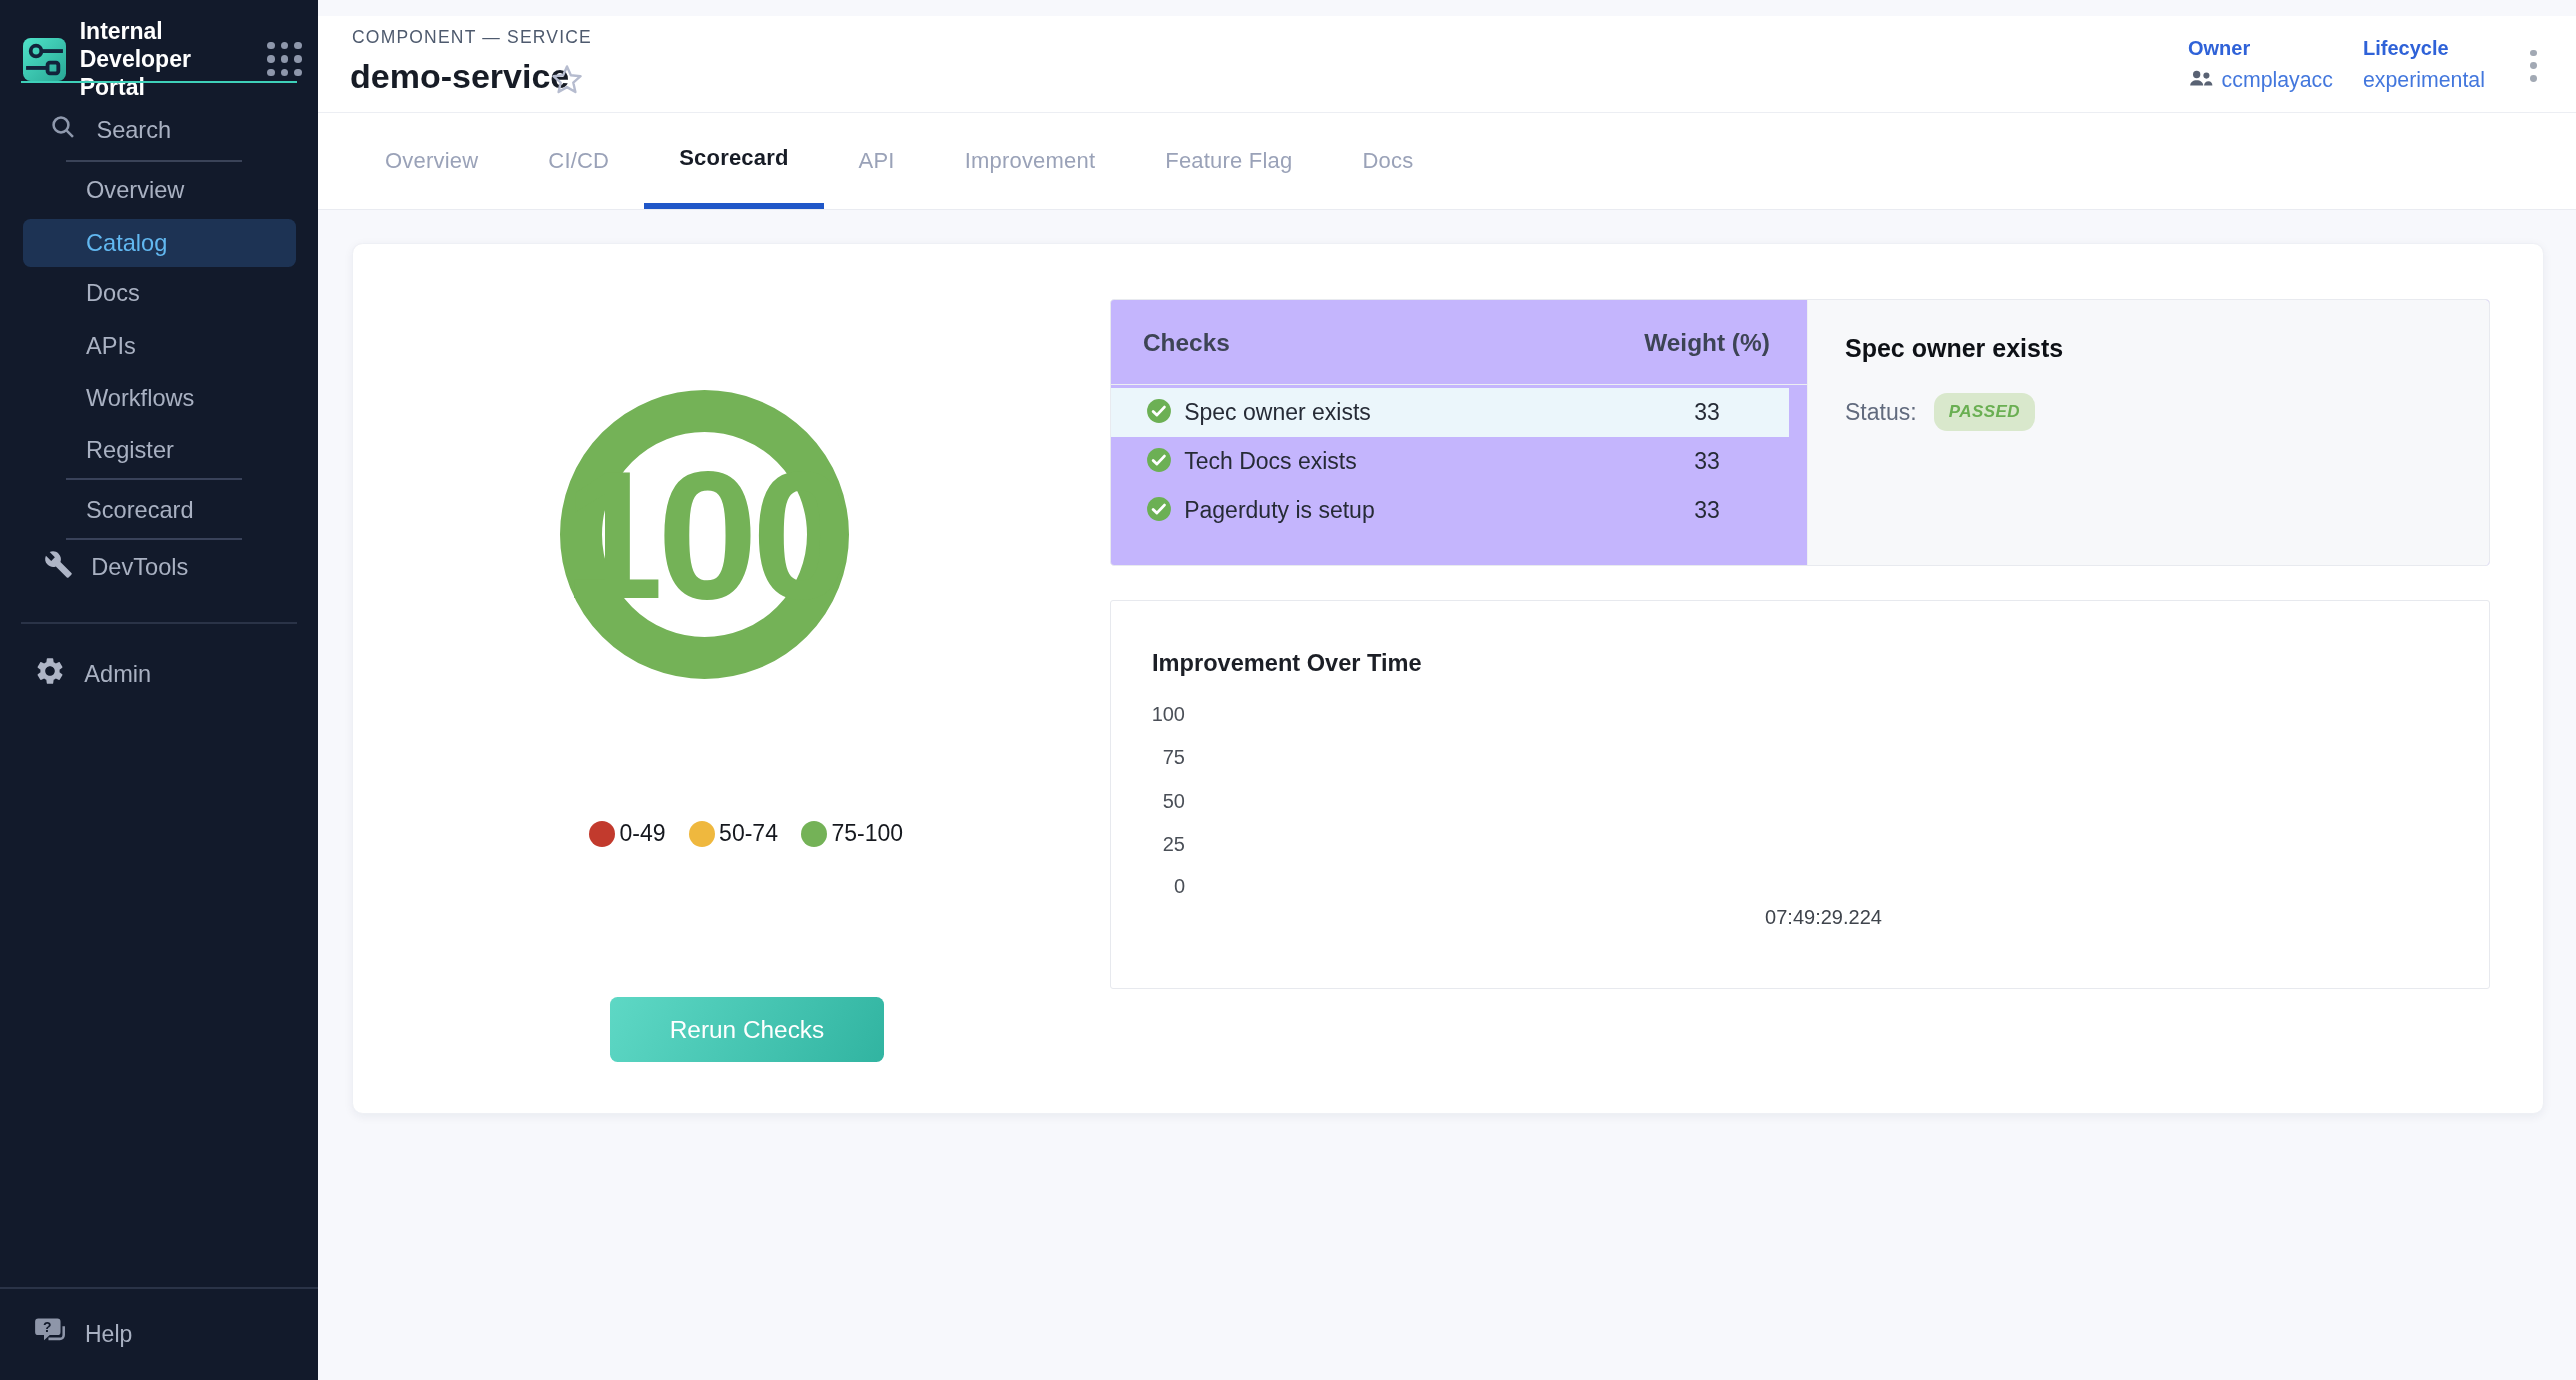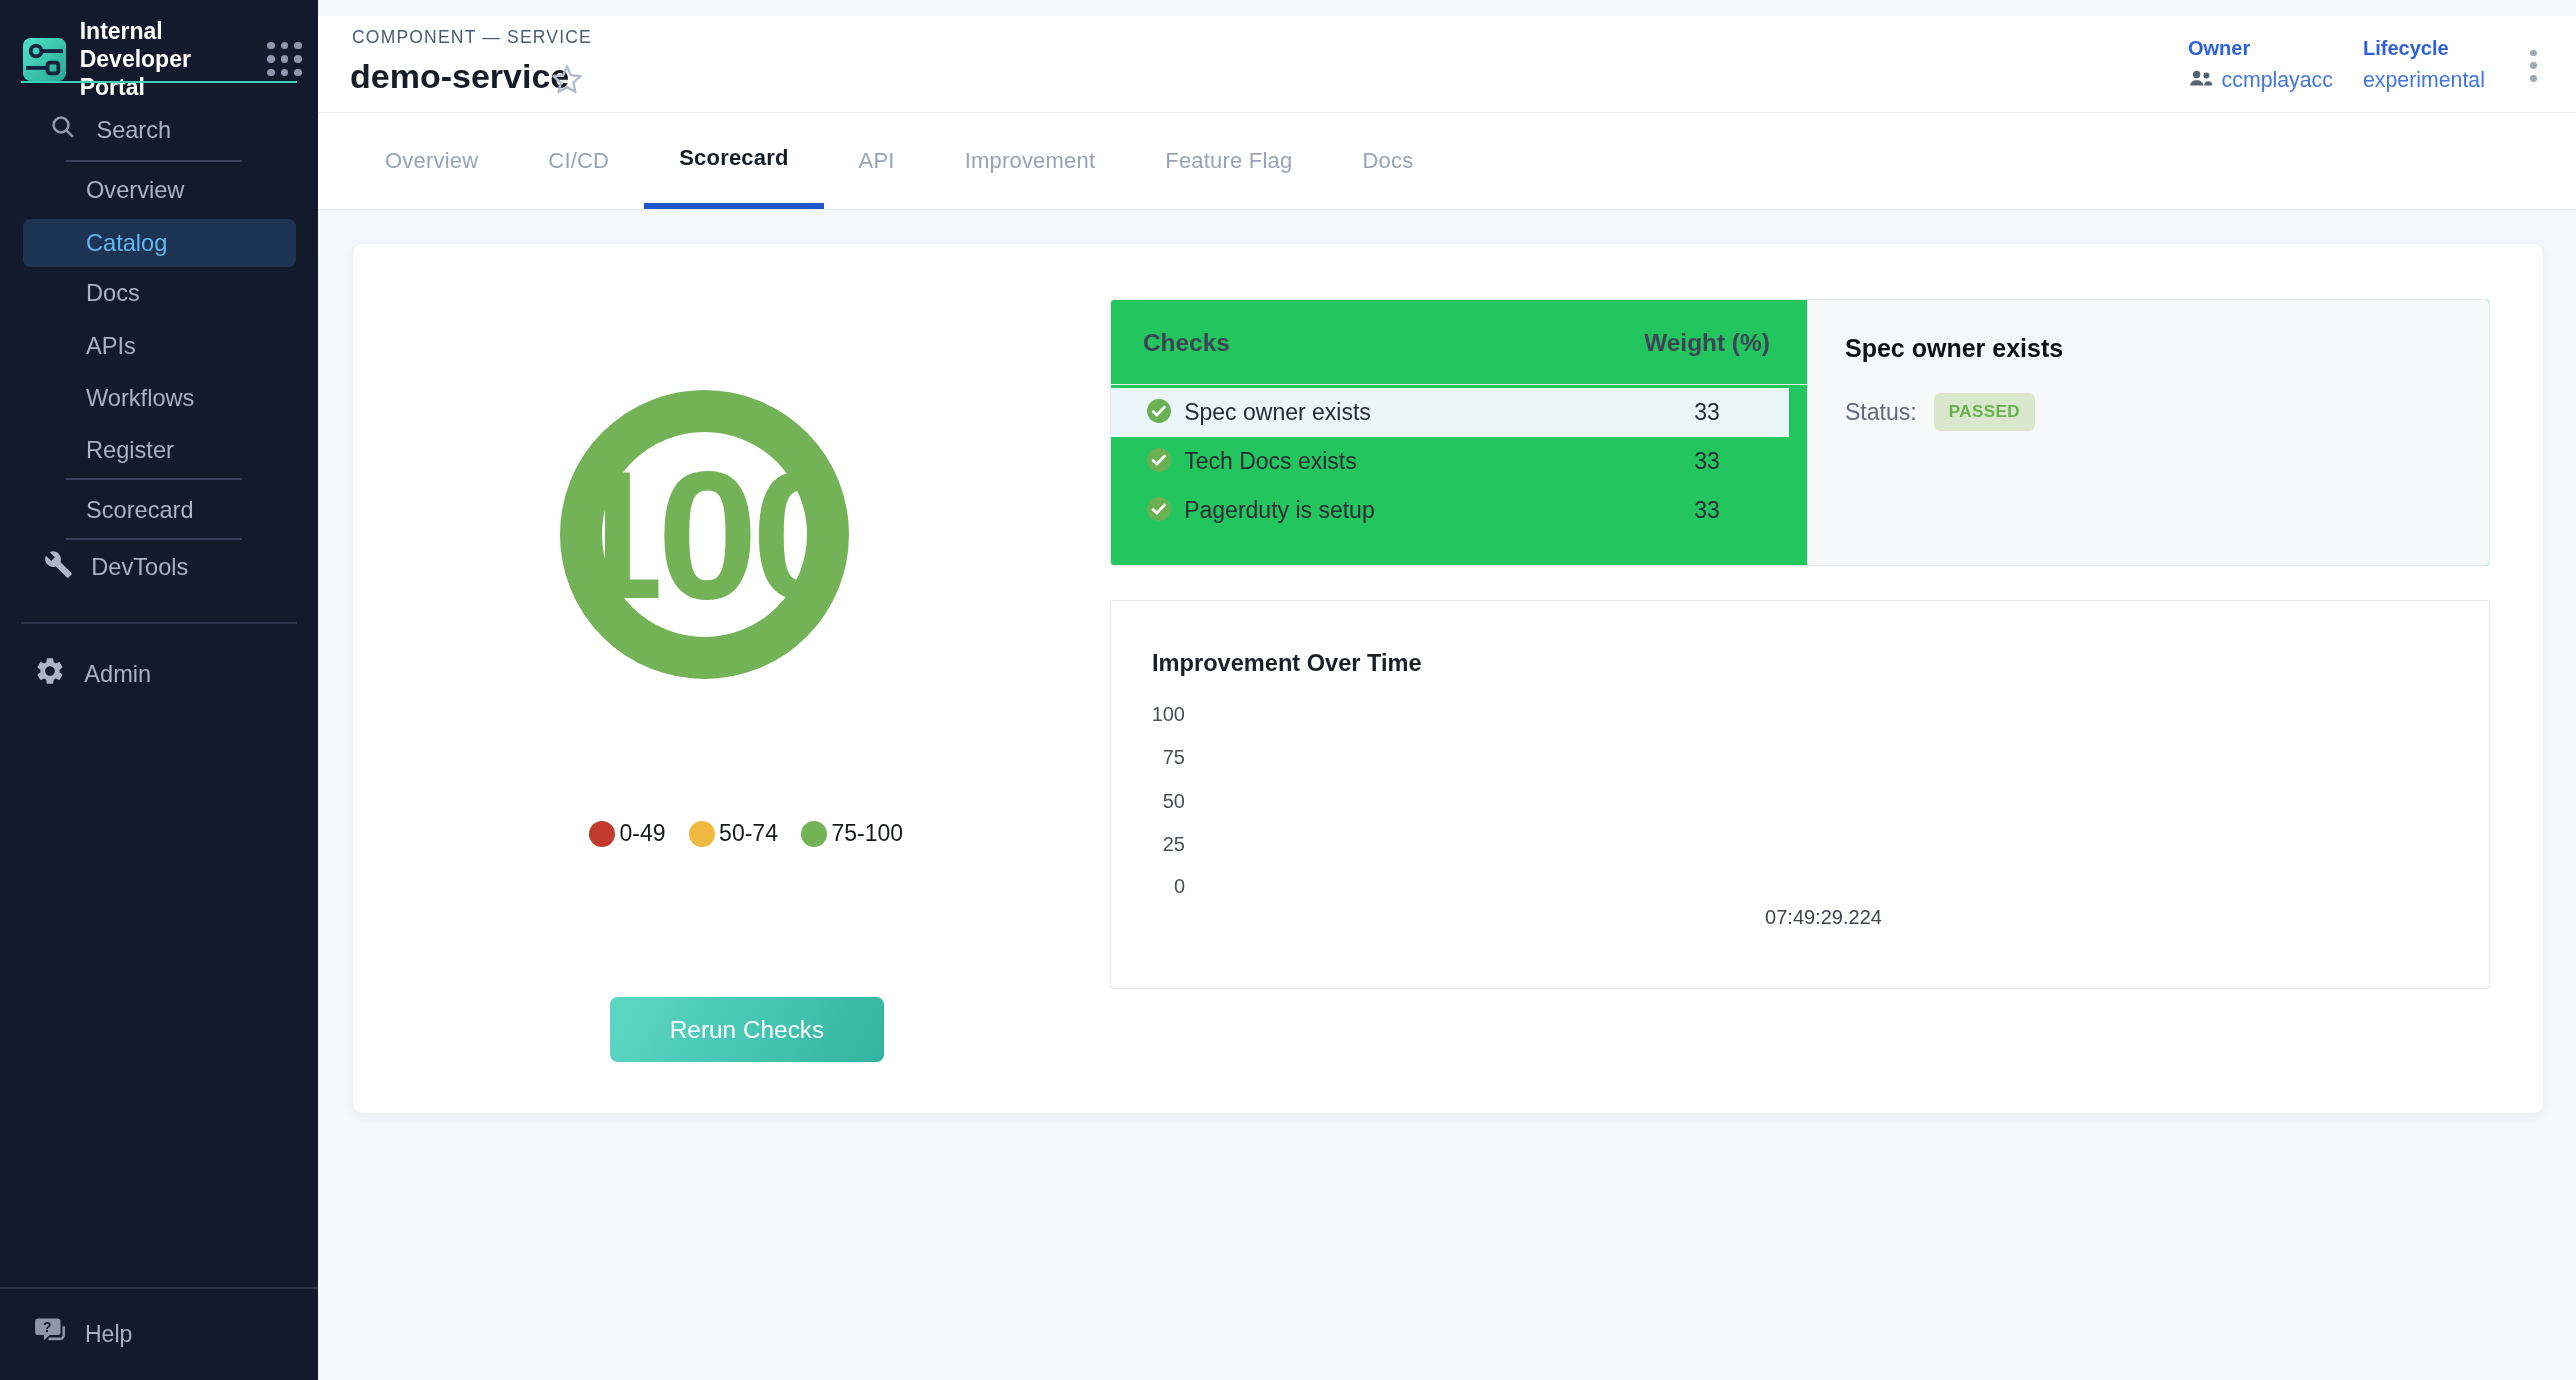--- a/index.html
+++ b/index.html
@@ -61,7 +61,7 @@
   .rerun-btn { position:absolute; left:257px; top:753px; width:274px; height:65px; border:none; border-radius:7.6px; background:linear-gradient(120deg,#5ed8c5,#31b4a1); color:#ffffff; font-size:24.4px; font-family:inherit; display:flex; align-items:center; justify-content:center; cursor:pointer; }
 
   
-  .checks-box { position:absolute; left:757px; top:55px; width:1380px; height:267px; border:1.5px solid #e8eaef; border-radius:4.6px; background:#22c55e; display:flex; overflow:hidden; }
+  .checks-box { position:absolute; left:757px; top:55px; width:1380px; height:267px; border:1.5px solid #e8eaef; border-radius:4.6px; background:#c4b5fd; display:flex; overflow:hidden; }
   .checks-left { width:696px; position:relative; }
   .checks-head { position:absolute; top:0; left:0; right:0; height:85px; border-bottom:1.5px solid #eceef2; }
   .checks-head .col-name { position:absolute; left:32px; top:29px; font-size:24.4px; font-weight:700; color:#3d4455; }

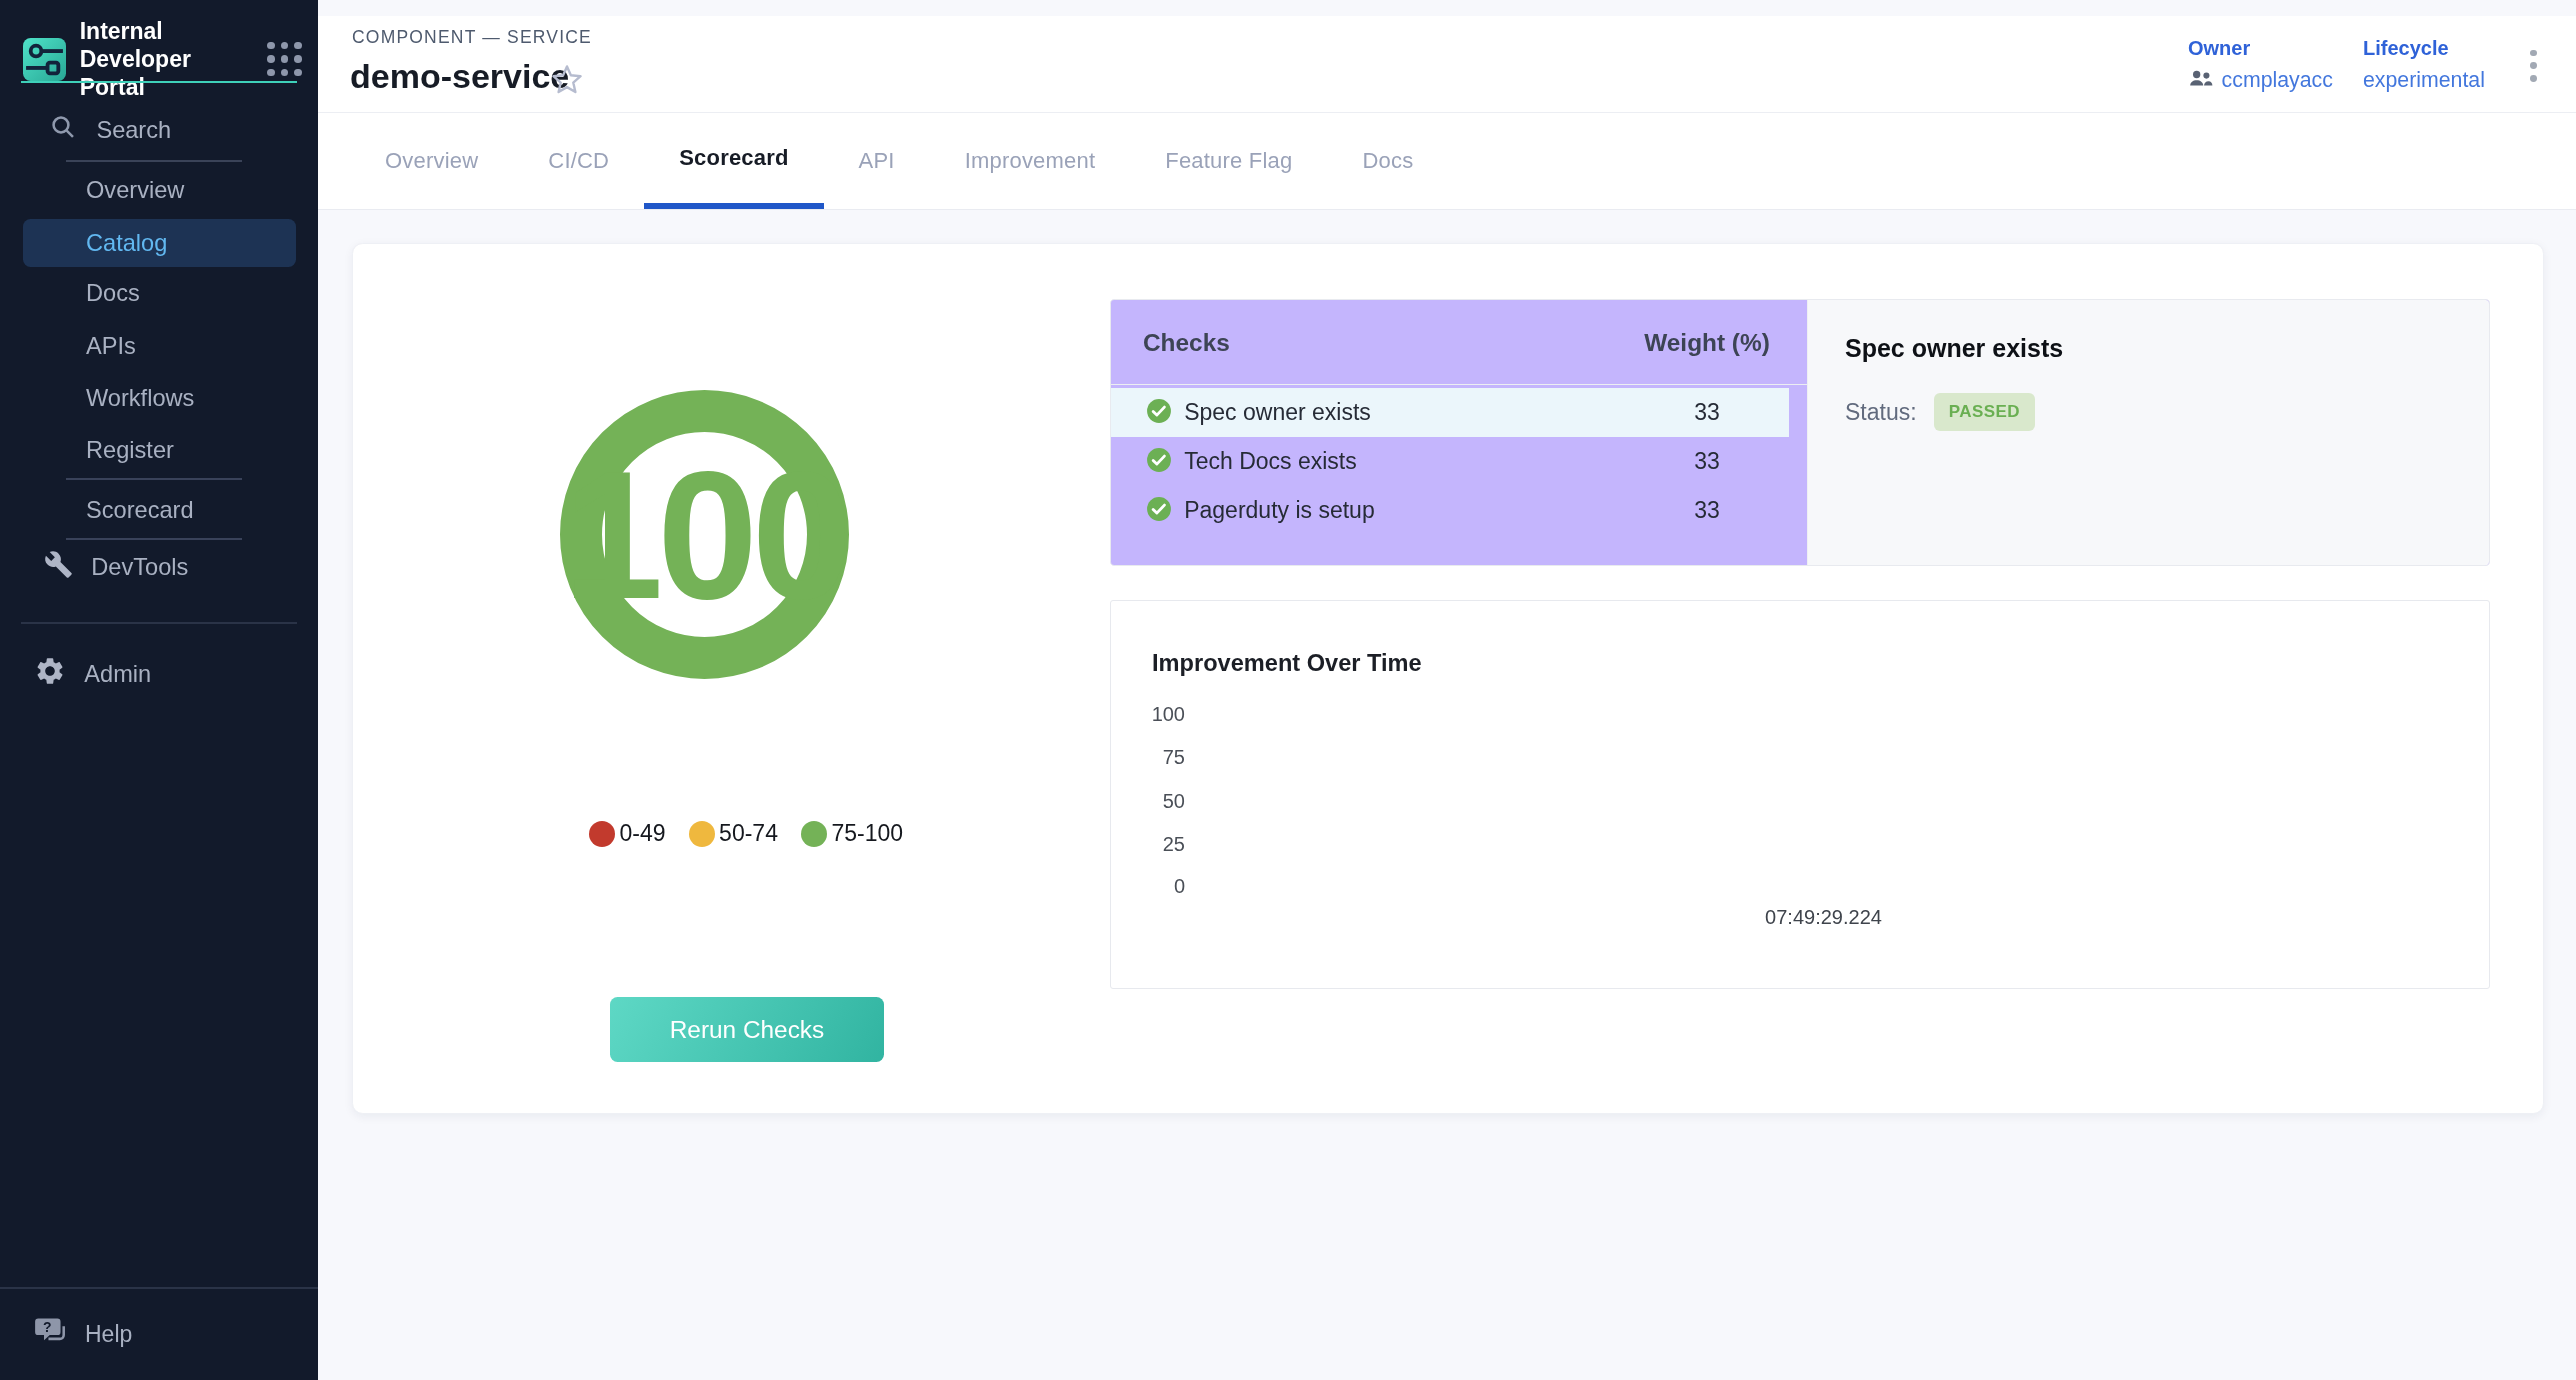--- a/index.html
+++ b/index.html
@@ -74,7 +74,7 @@
   .detail-title { position:absolute; left:37px; top:34px; font-size:25px; font-weight:700; color:#0e1116; }
   .detail-status { position:absolute; left:37px; top:93px; display:flex; align-items:center; gap:17px; }
   .status-label { font-size:23px; color:#626b7e; }
-  .status-badge { background:#d9e8cc; color:#6aaf52; font-size:17px; font-weight:700; letter-spacing:0.4px; padding:9.1px 15.2px; border-radius:6px; }
+  .status-badge { background:#d9e8cc; color:#6aaf52; font-size:17px; font-weight:700; letter-spacing:0.4px; padding:9.1px 15.2px; border-radius:13px;font-style:italic; }
 
   
   .chart-box { position:absolute; left:757px; top:356px; width:1380px; height:389px; border:1.5px solid #e7e9ee; border-radius:3px; background:#ffffff; }

